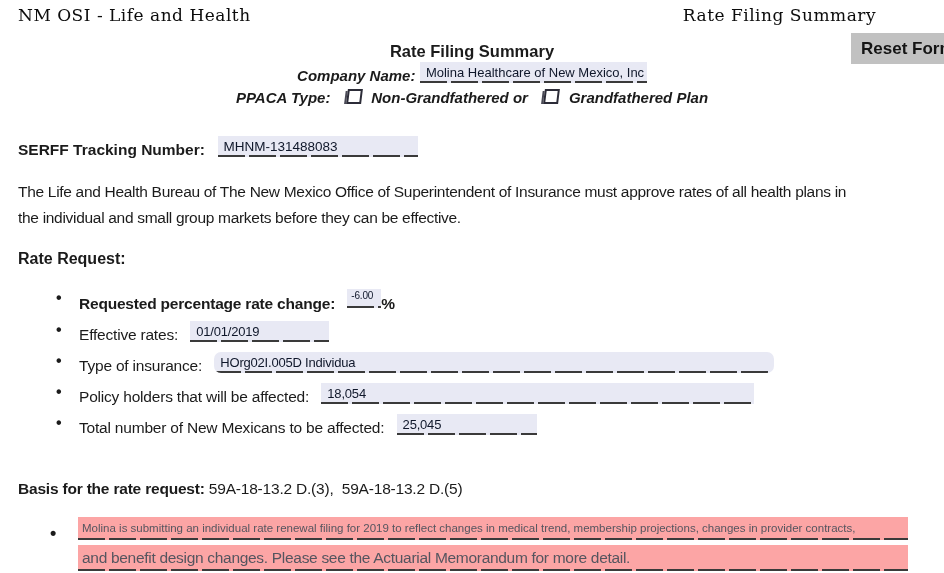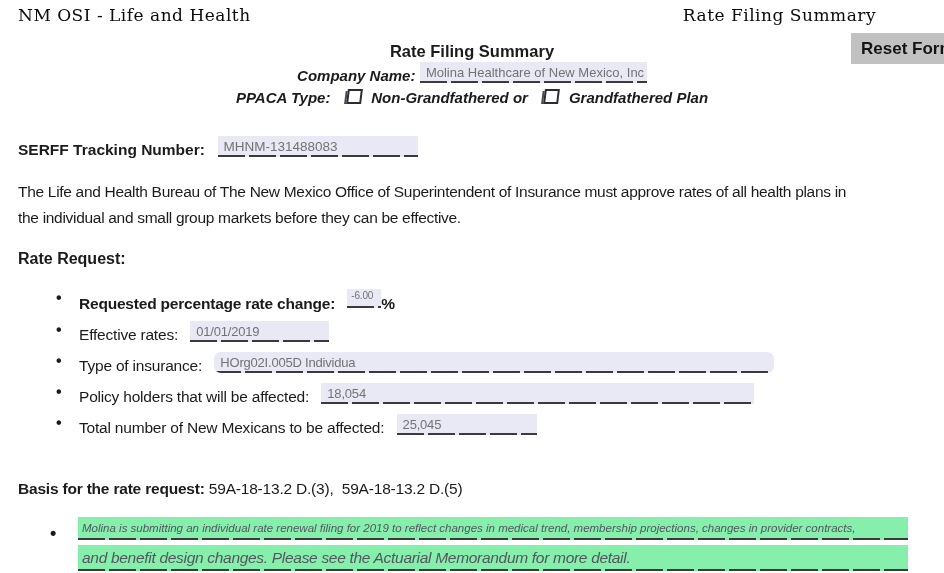--- a/index.html
+++ b/index.html
@@ -44,7 +44,7 @@
   
   .field {
     position: relative; display: inline-block;
-    background: #e8e9f4; color: #737373;
+    background: #e8e9f4; color: #0f172a;
     font-size: 13px; line-height: 17px;
     padding: 2px 6px 2px 6px;
     vertical-align: -2px; text-align: left;

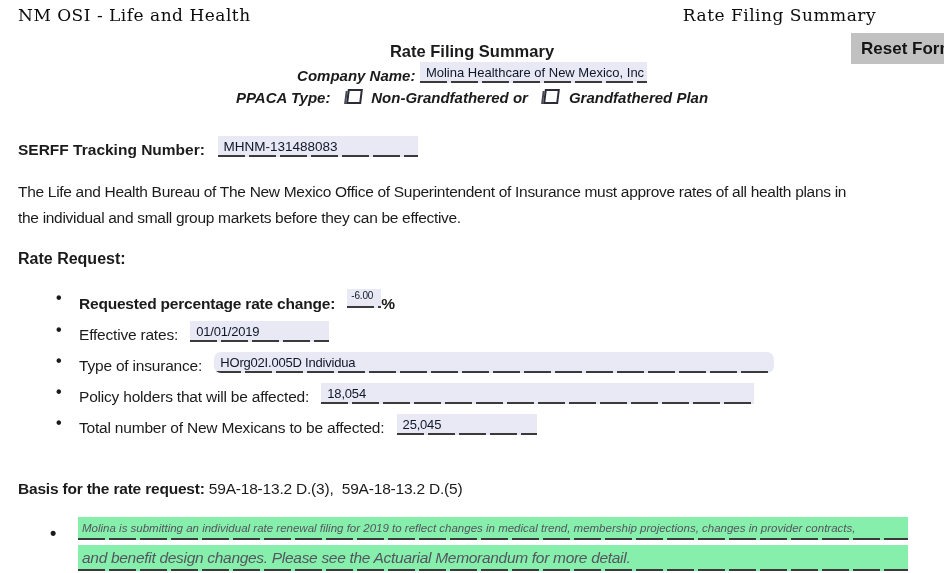--- a/index.html
+++ b/index.html
@@ -106,8 +106,8 @@
   .exp-lines { margin-left: 28px; width: 830px; }
   .exp-line {
     position: relative; display: block;
-    background: #86efac; color: #55555f;
-    white-space: nowrap; overflow: hidden; font-style: italic;
+    background: #fca5a5; color: #55555f;
+    white-space: nowrap; overflow: hidden;
   }
   .exp-line::after {
     content: ""; position: absolute; left: 0; right: 0; bottom: 0; height: 2px;

